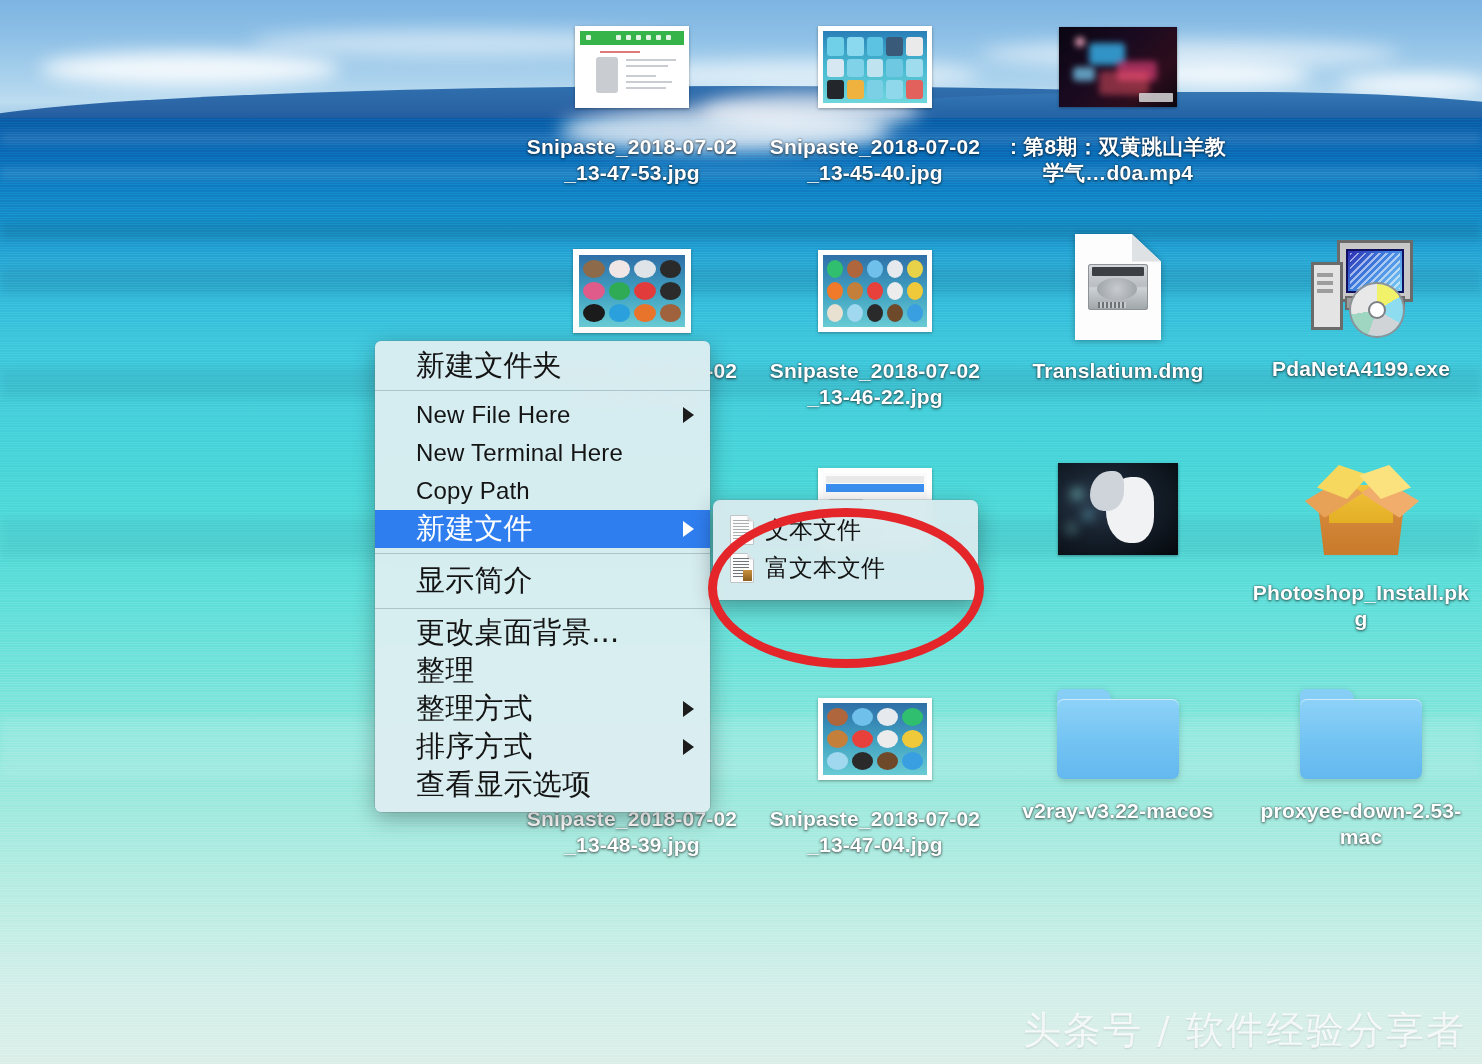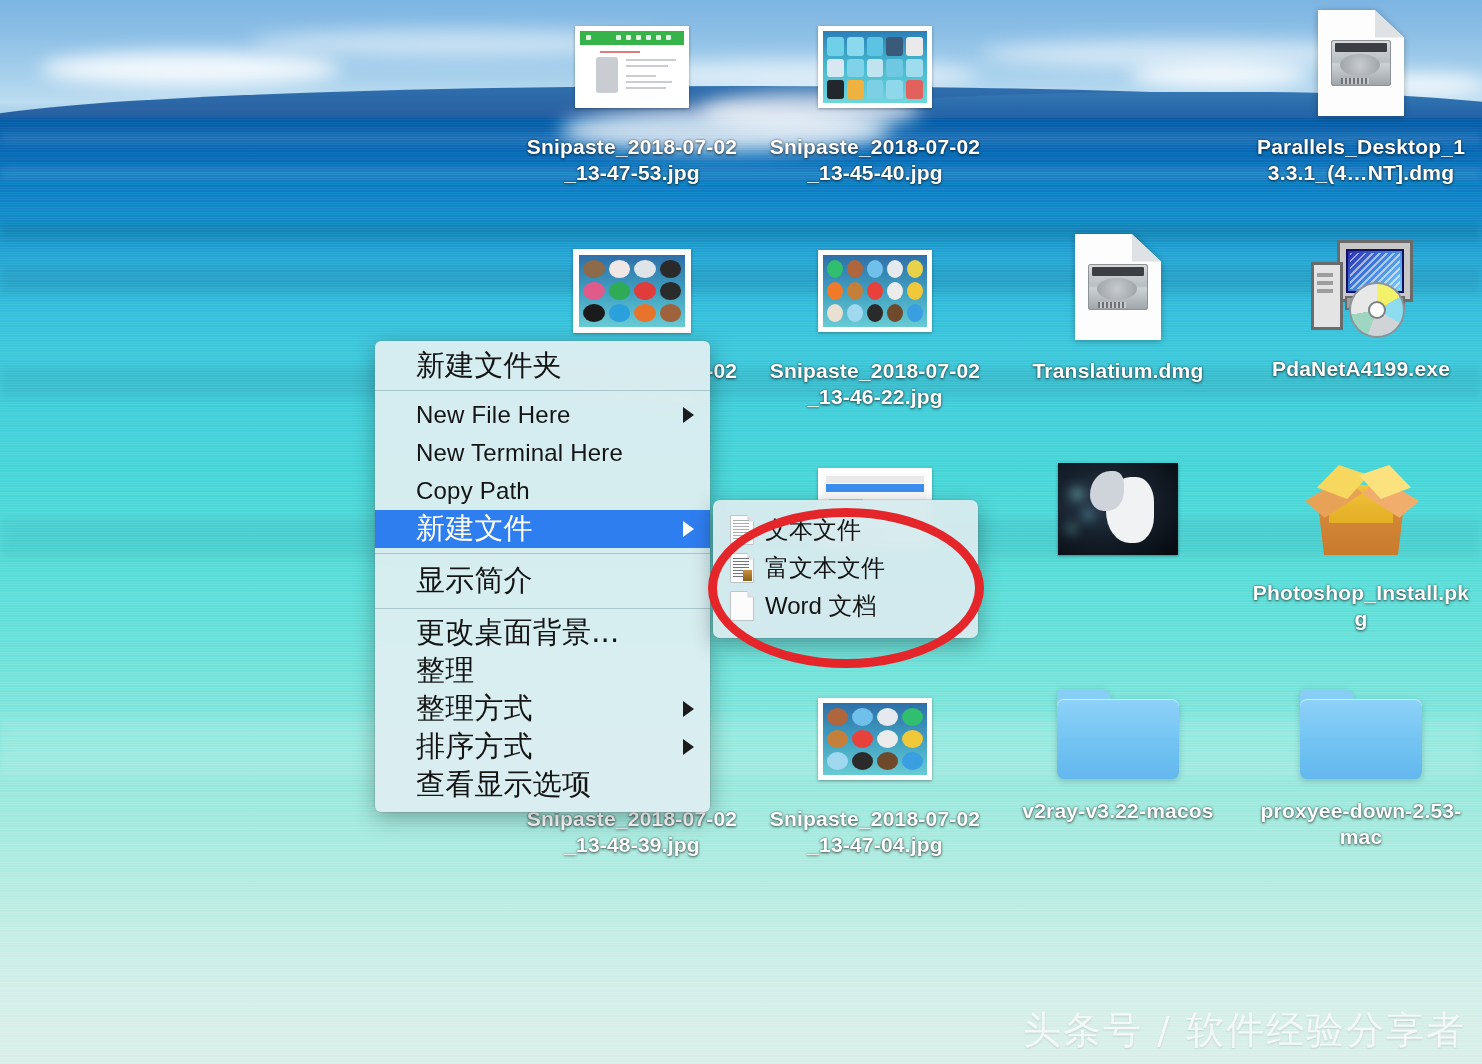--- a/index.html
+++ b/index.html
@@ -316,6 +316,21 @@
     <div class="icon-label">Snipaste_2018-07-02_13-45-40.jpg</div>
   </div>
 
+  <div class="desk-icon" style="left:1003px;top:8px;">
+    <div class="icon-art">
+      <span class="thumb" style="padding:0;background:#000;">
+          <span class="inner t-game" style="width:118px;height:80px;">
+        <span class="neon" style="left:30px;top:16px;width:36px;height:22px;background:#38b6f0;opacity:.8;"></span>
+        <span class="neon" style="left:14px;top:40px;width:22px;height:14px;background:#7fd8ff;opacity:.7;"></span>
+        <span class="neon" style="left:58px;top:34px;width:40px;height:20px;background:#e0407a;opacity:.65;"></span>
+        <span class="neon" style="left:16px;top:10px;width:10px;height:10px;border-radius:50%;background:#f0a8c0;opacity:.9;"></span>
+        <span class="neon" style="left:40px;top:44px;width:50px;height:24px;background:#ff5a6e;opacity:.45;"></span>
+        <span class="logo"></span>
+      </span>
+        </span>
+    </div>
+    <div class="icon-label">: 第8期：双黄跳山羊教学气…d0a.mp4</div>
+  </div>
 
   <div class="desk-icon" style="left:1246px;top:0px;">
     <div class="icon-art" style="height:126px;">

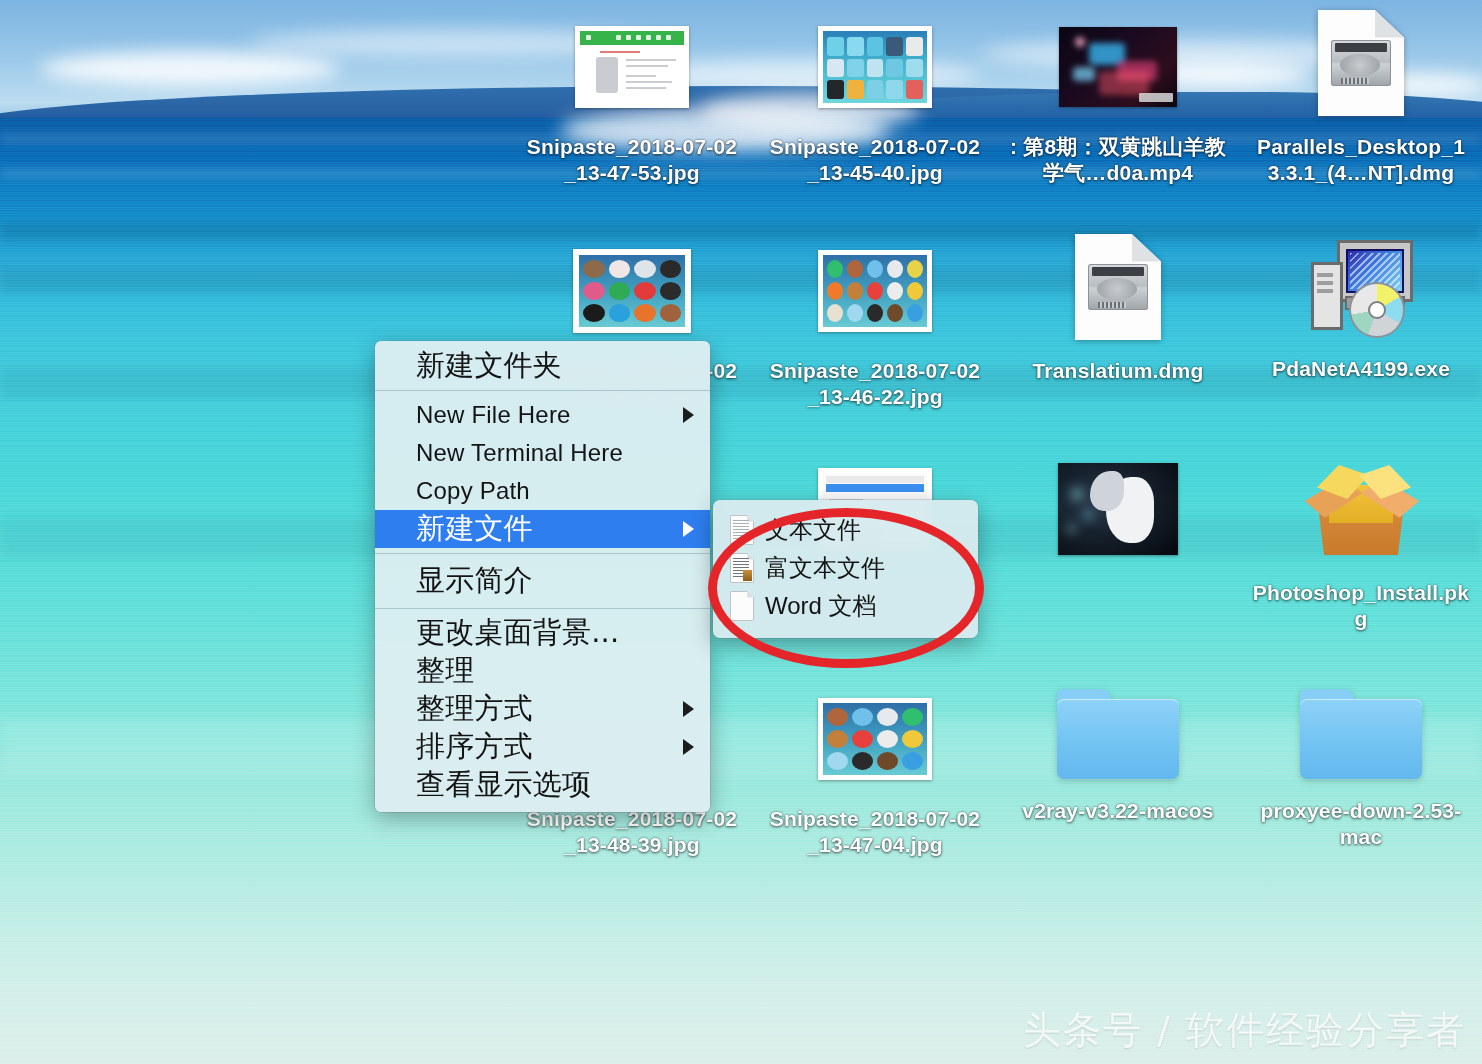--- a/index.html
+++ b/index.html
@@ -332,20 +332,6 @@
     <div class="icon-label">: 第8期：双黄跳山羊教学气…d0a.mp4</div>
   </div>
 
-  <div class="desk-icon" style="left:1246px;top:0px;">
-    <div class="icon-art" style="height:126px;">
-      <span class="dmg-doc">
-          <span class="page"></span>
-          <span class="fold"></span>
-        <span class="hdd">
-            <i class="top"></i>
-            <i class="disc"></i>
-            <i class="conn"></i>
-          </span>
-      </span>
-    </div>
-    <div class="icon-label">Parallels_Desktop_13.3.1_(4…NT].dmg</div>
-  </div>
 
   <div class="desk-icon" style="left:517px;top:232px;">
     <div class="icon-art">

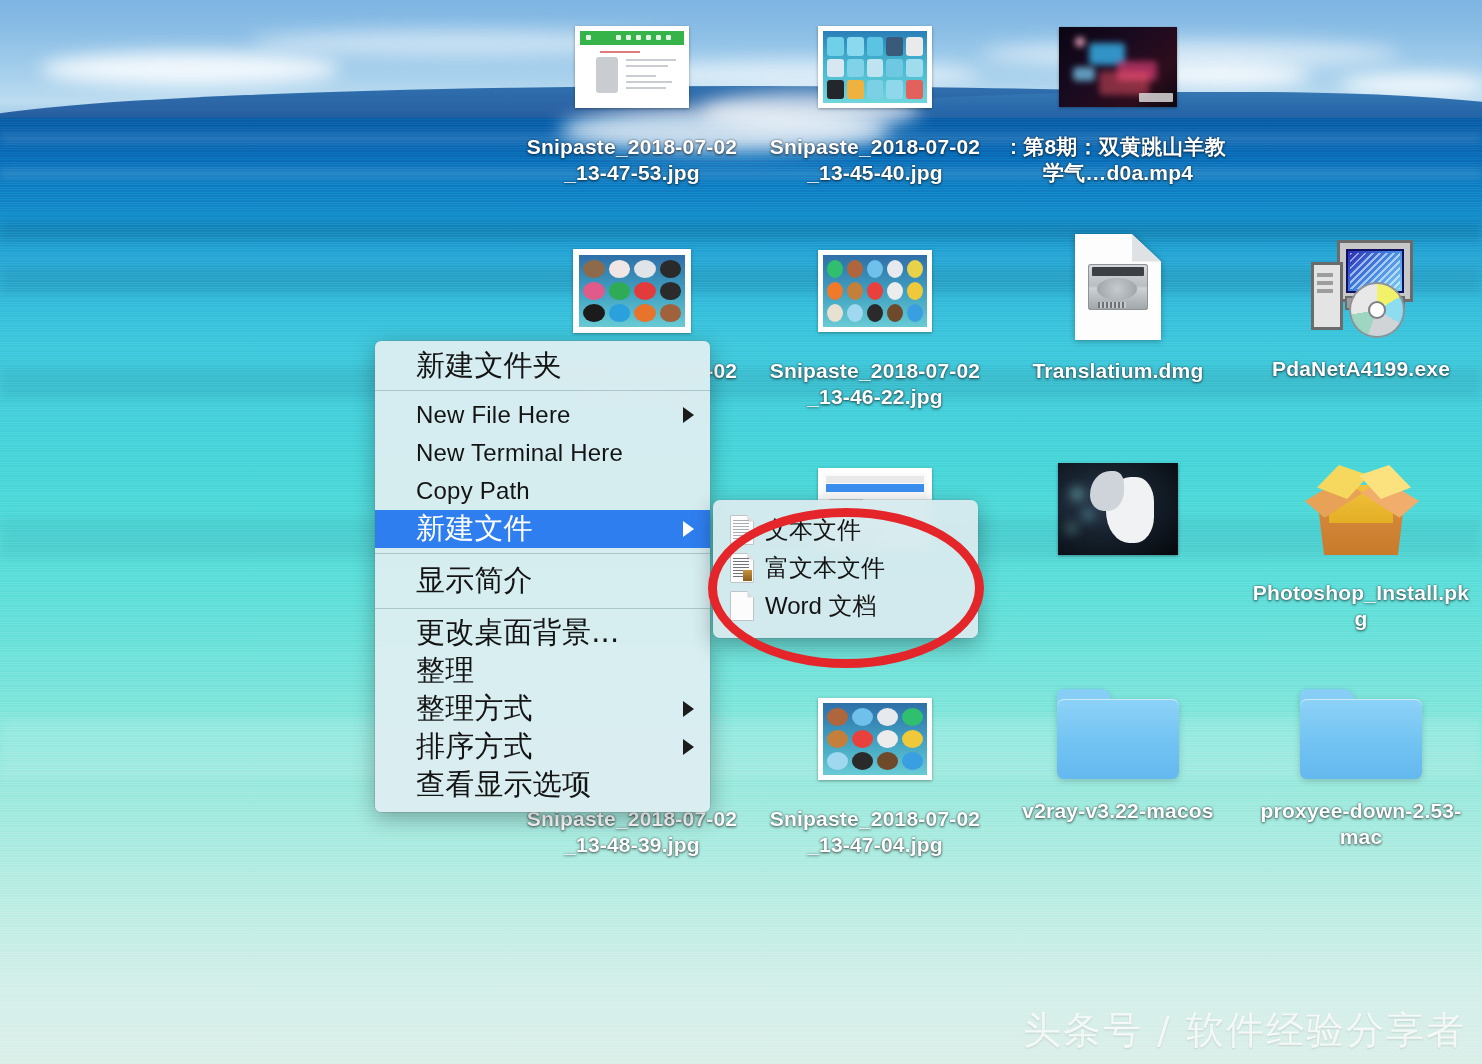--- a/index.html
+++ b/index.html
@@ -578,13 +578,6 @@
       </span>
     <span>富文本文件</span>
   </div>
-  <div class="smi">
-    <span class="docico plain">
-        <i class="pg"></i>
-        <i class="cn"></i>
-      </span>
-    <span>Word 文档</span>
-  </div>
 </div>
 
 <div id="red-circle"></div>

